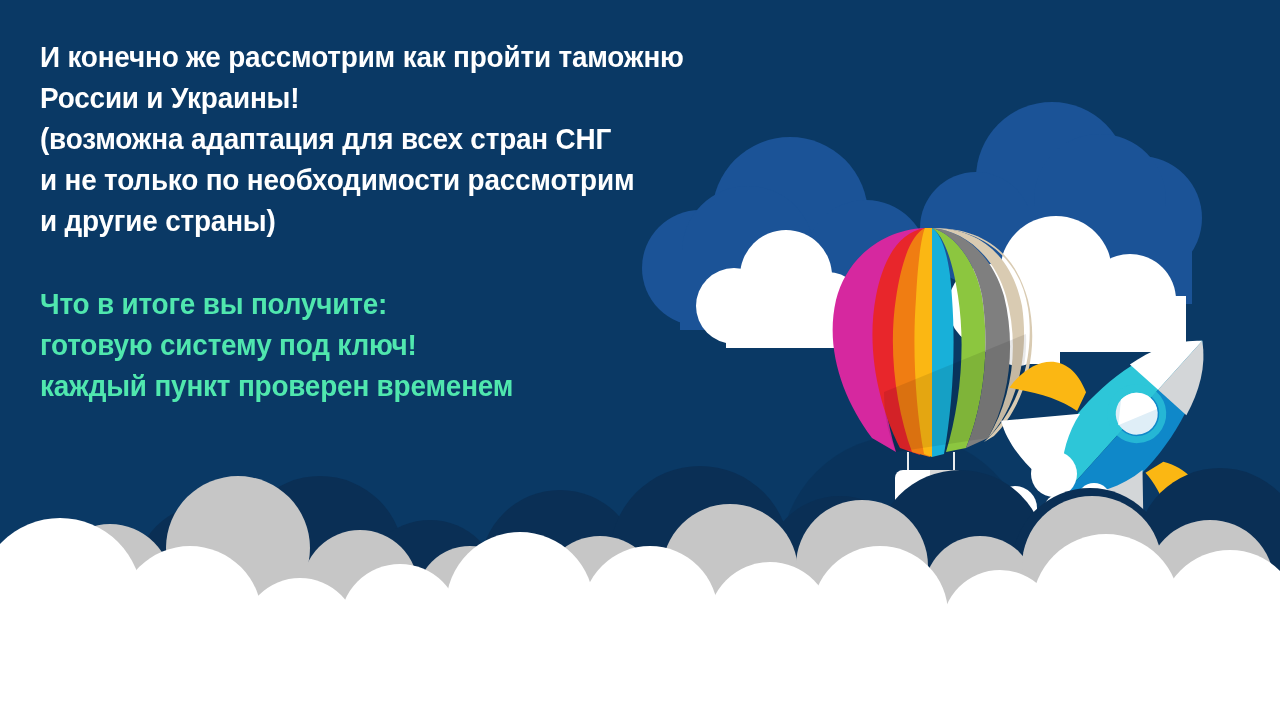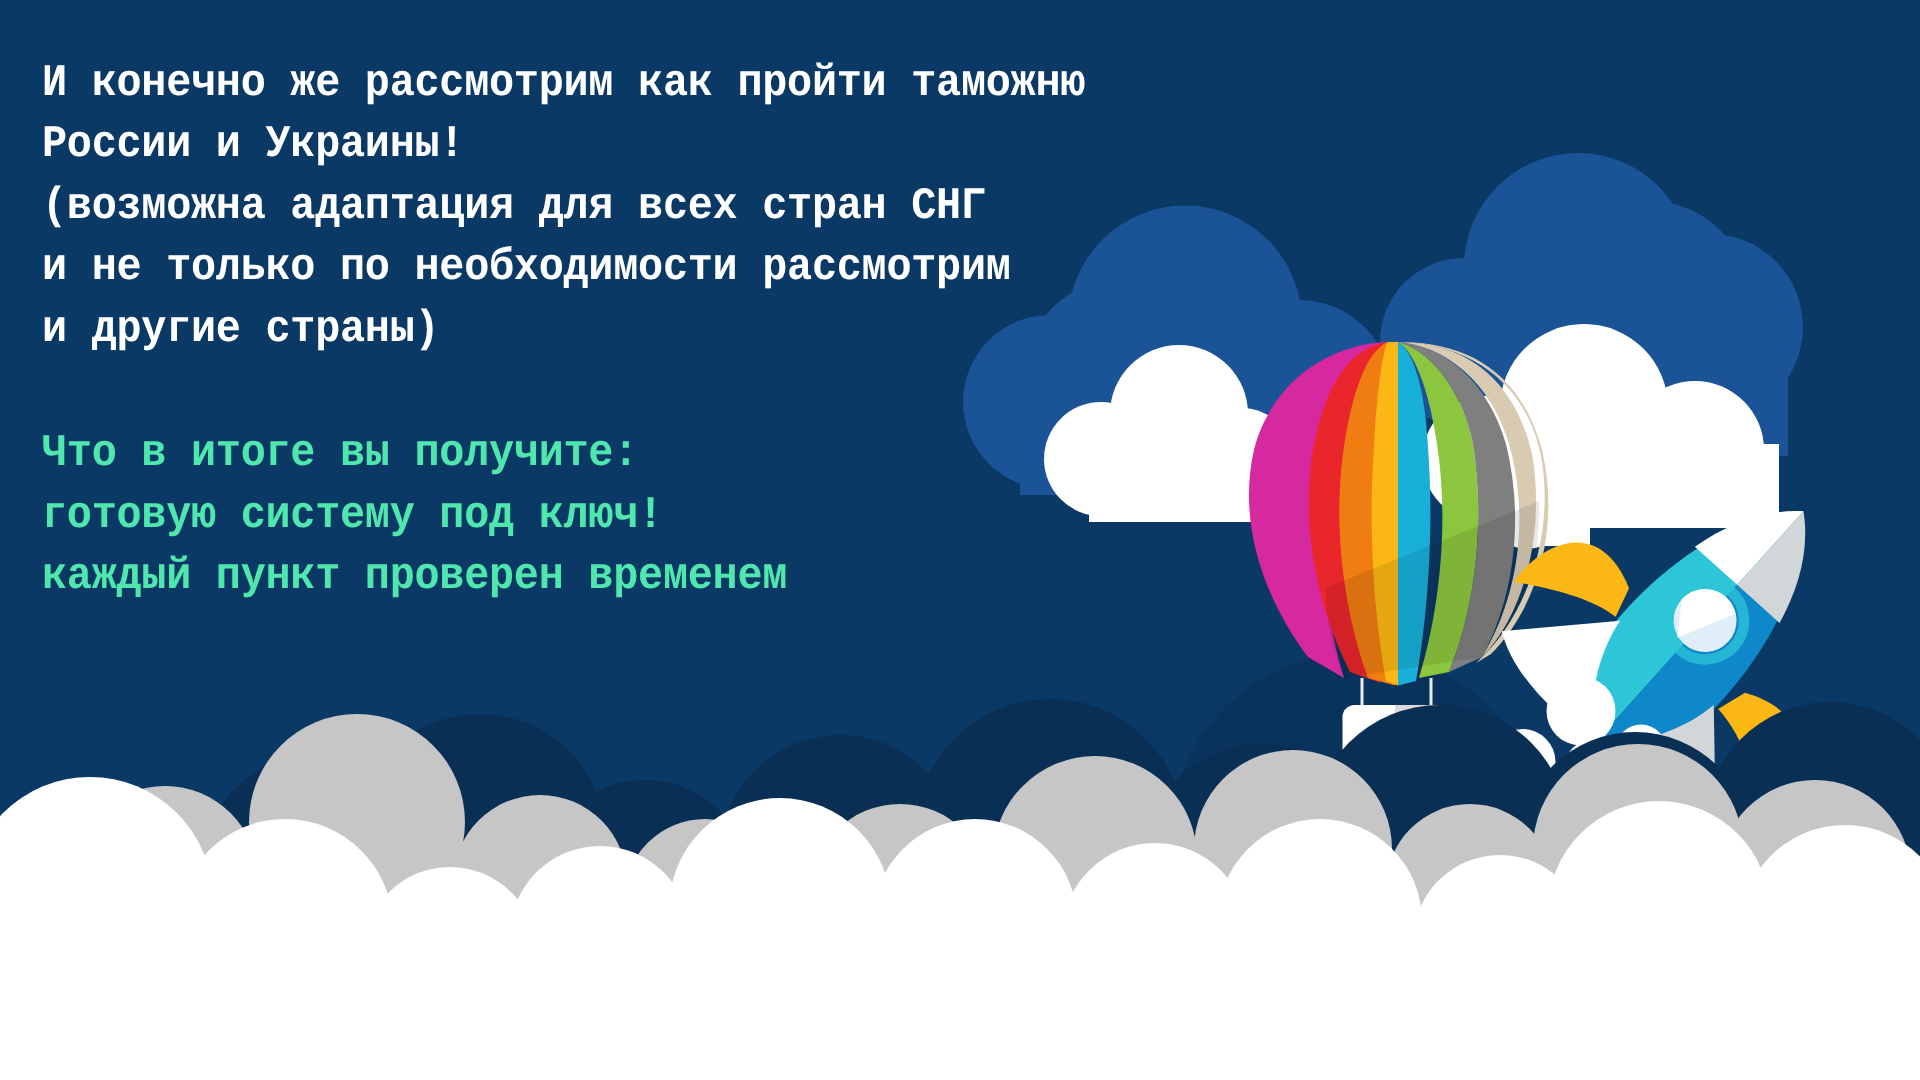--- a/index.html
+++ b/index.html
@@ -16,7 +16,7 @@
 
   
   #text-block{
-    position:absolute;left:28px;top:36px;width:760px;z-index:40;font-family:Liberation Mono, monospace;
+    position:absolute;left:40px;top:36px;width:760px;z-index:40;
   }
   .line{
     font-size:30px;

